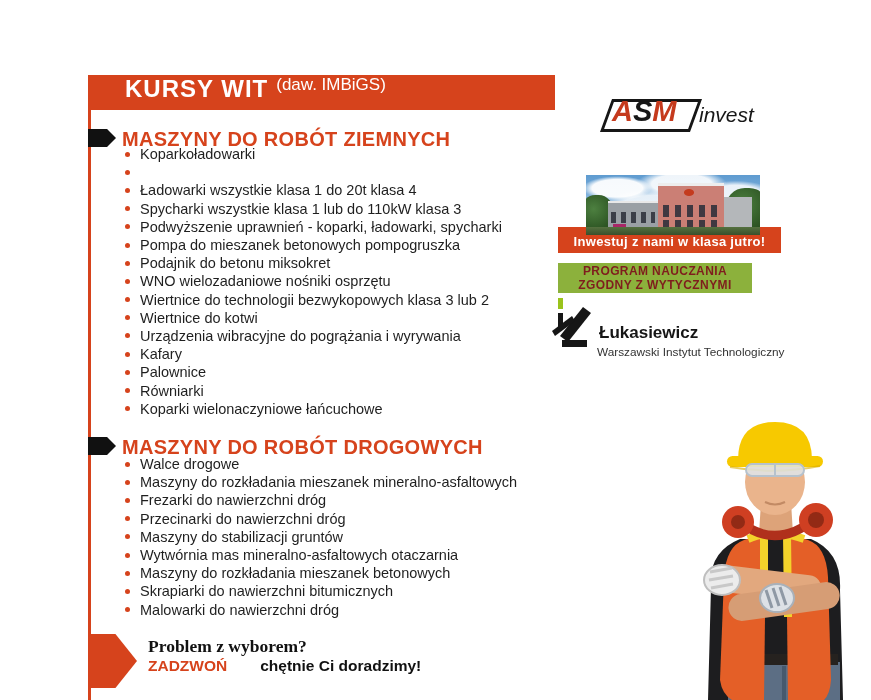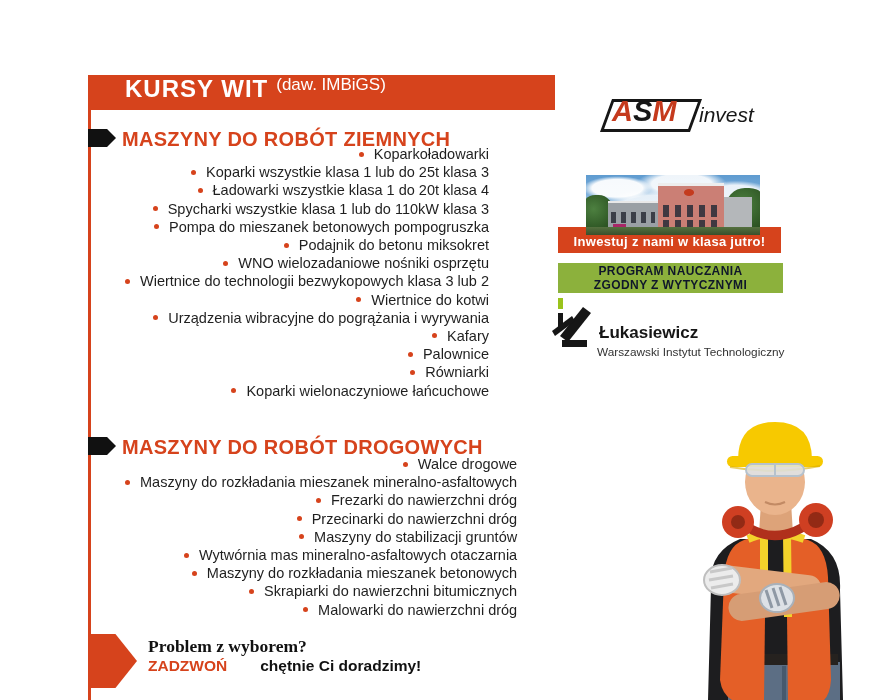--- a/index.html
+++ b/index.html
@@ -33,7 +33,7 @@
   ul.mlist{position:absolute;list-style:none;}
   .mlist-1{left:125px;top:145px;}
   .mlist-2{left:125px;top:455px;}
-  ul.mlist li{display:flex;align-items:center;height:18.2px;white-space:nowrap;justify-content:flex-end;}
+  ul.mlist li{display:flex;align-items:center;height:18.2px;white-space:nowrap;}
   .bullet{width:5px;height:5px;border-radius:50%;background:var(--accent);margin-right:10px;flex:none;}
   .txt{font-size:14.5px;color:#1f1f1f;}
 

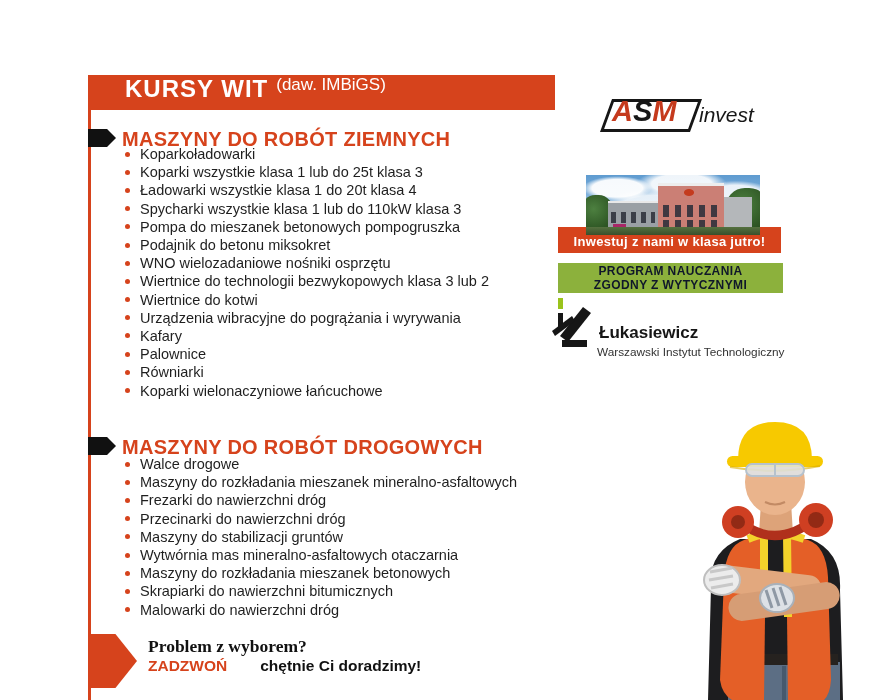--- a/index.html
+++ b/index.html
@@ -116,7 +116,6 @@
 
       <li>
         <span class="bullet"></span>
-        <span class="txt">Koparki wszystkie klasa 1 lub do 25t klasa 3</span>
       </li>
 
       <li>

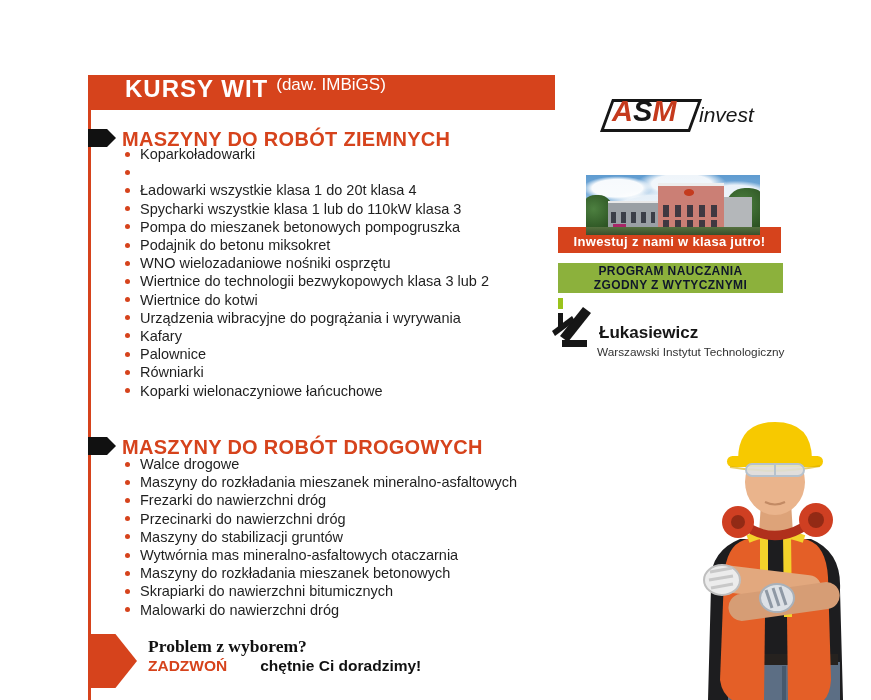--- a/index.html
+++ b/index.html
@@ -128,6 +128,10 @@
         <span class="txt">Spycharki wszystkie klasa 1 lub do 110kW klasa 3</span>
       </li>
 
+      <li>
+        <span class="bullet"></span>
+        <span class="txt">Podwyższenie uprawnień - koparki, ładowarki, spycharki</span>
+      </li>
 
       <li>
         <span class="bullet"></span>

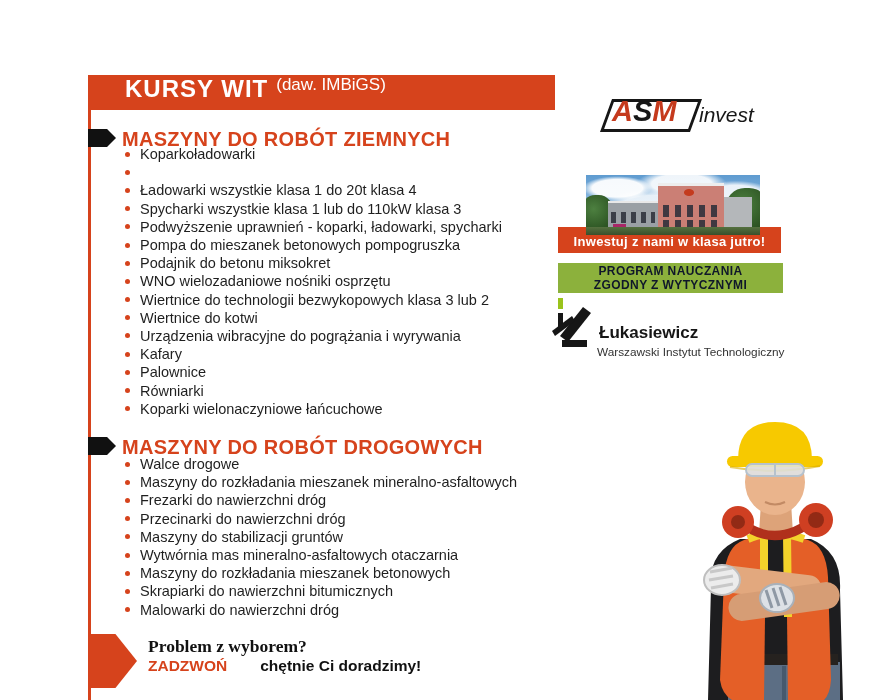--- a/index.html
+++ b/index.html
@@ -81,8 +81,8 @@
   .banner-orange{position:absolute;left:558px;top:227px;width:223px;height:26px;background:var(--accent);z-index:2;
     display:flex;align-items:flex-end;justify-content:center;padding-bottom:4px;
     color:#fff;font-weight:bold;font-size:13px;letter-spacing:.3px;white-space:nowrap;}
-  .banner-green{position:absolute;left:558px;top:263px;width:225px;height:30px;background:var(--green);
-    color:#0f172a;font-weight:bold;font-size:12px;letter-spacing:.4px;text-align:center;
+  .banner-green{position:absolute;left:558px;top:263px;width:194px;height:30px;background:var(--green);
+    color:#7f1d1d;font-weight:bold;font-size:12px;letter-spacing:.4px;text-align:center;
     display:flex;flex-direction:column;justify-content:center;line-height:14px;}
 
   

